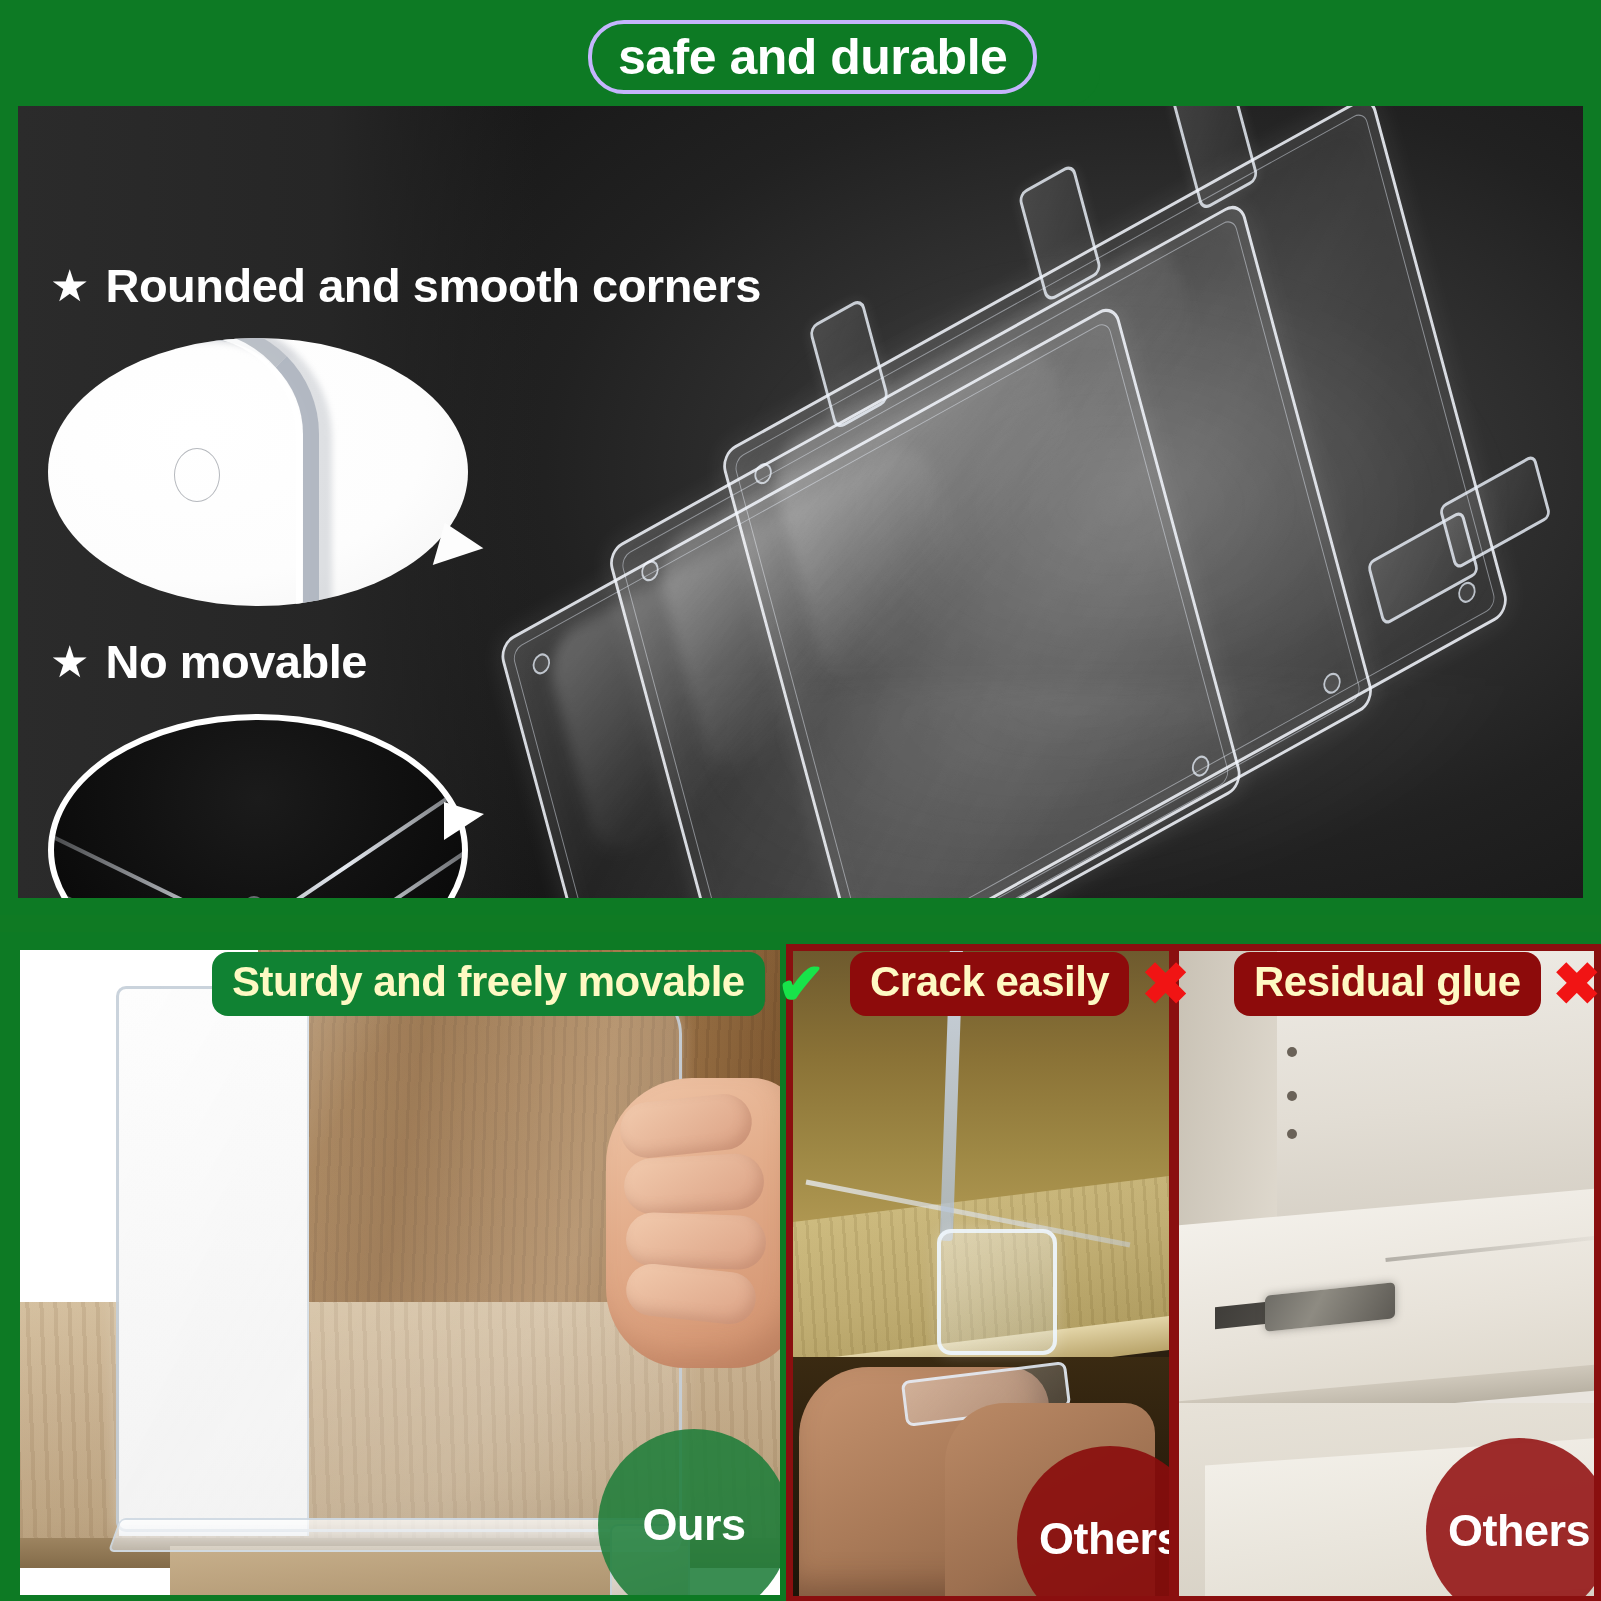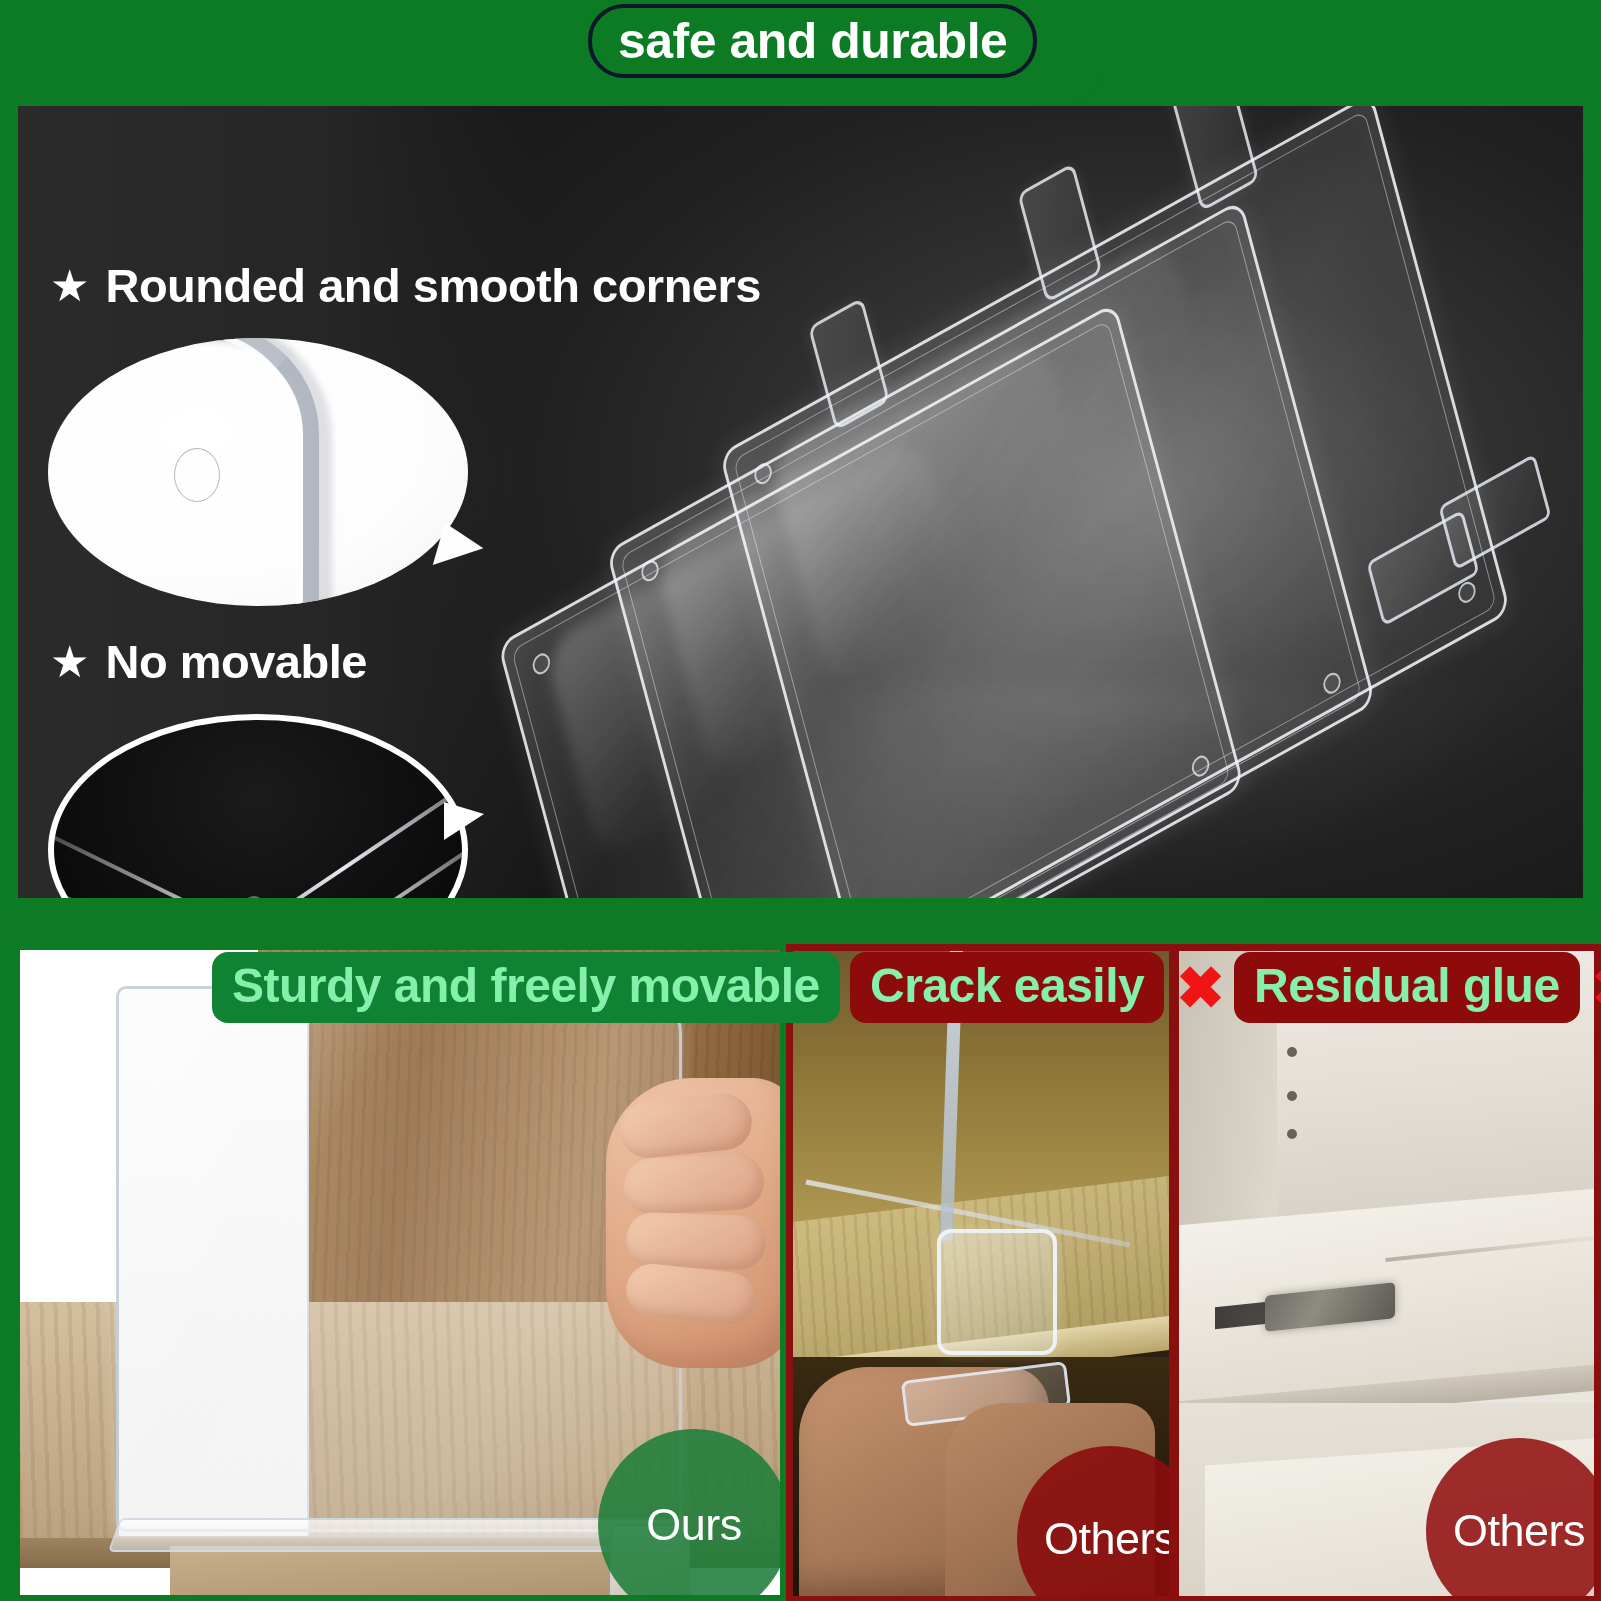--- a/index.html
+++ b/index.html
@@ -19,8 +19,8 @@
     border-bottom-right-radius:34px;z-index:40;}
   .header-title{position:absolute;left:26px;top:12px;font-size:70px;line-height:82px;
     color:#ffffff;font-weight:700;letter-spacing:-1px;white-space:nowrap;}
-  .header-pill{position:absolute;left:588px;top:4px;height:66px;padding:0 26px;
-    border:4px solid #0f172a;border-radius:36px;display:flex;align-items:center;}
+  .header-pill{position:absolute;left:588px;top:20px;height:66px;padding:0 26px;
+    border:4px solid #c4b5fd;border-radius:36px;display:flex;align-items:center;}
   .header-pill span{font-size:50px;color:#ffffff;font-weight:700;letter-spacing:-0.5px;white-space:nowrap;}
 
   

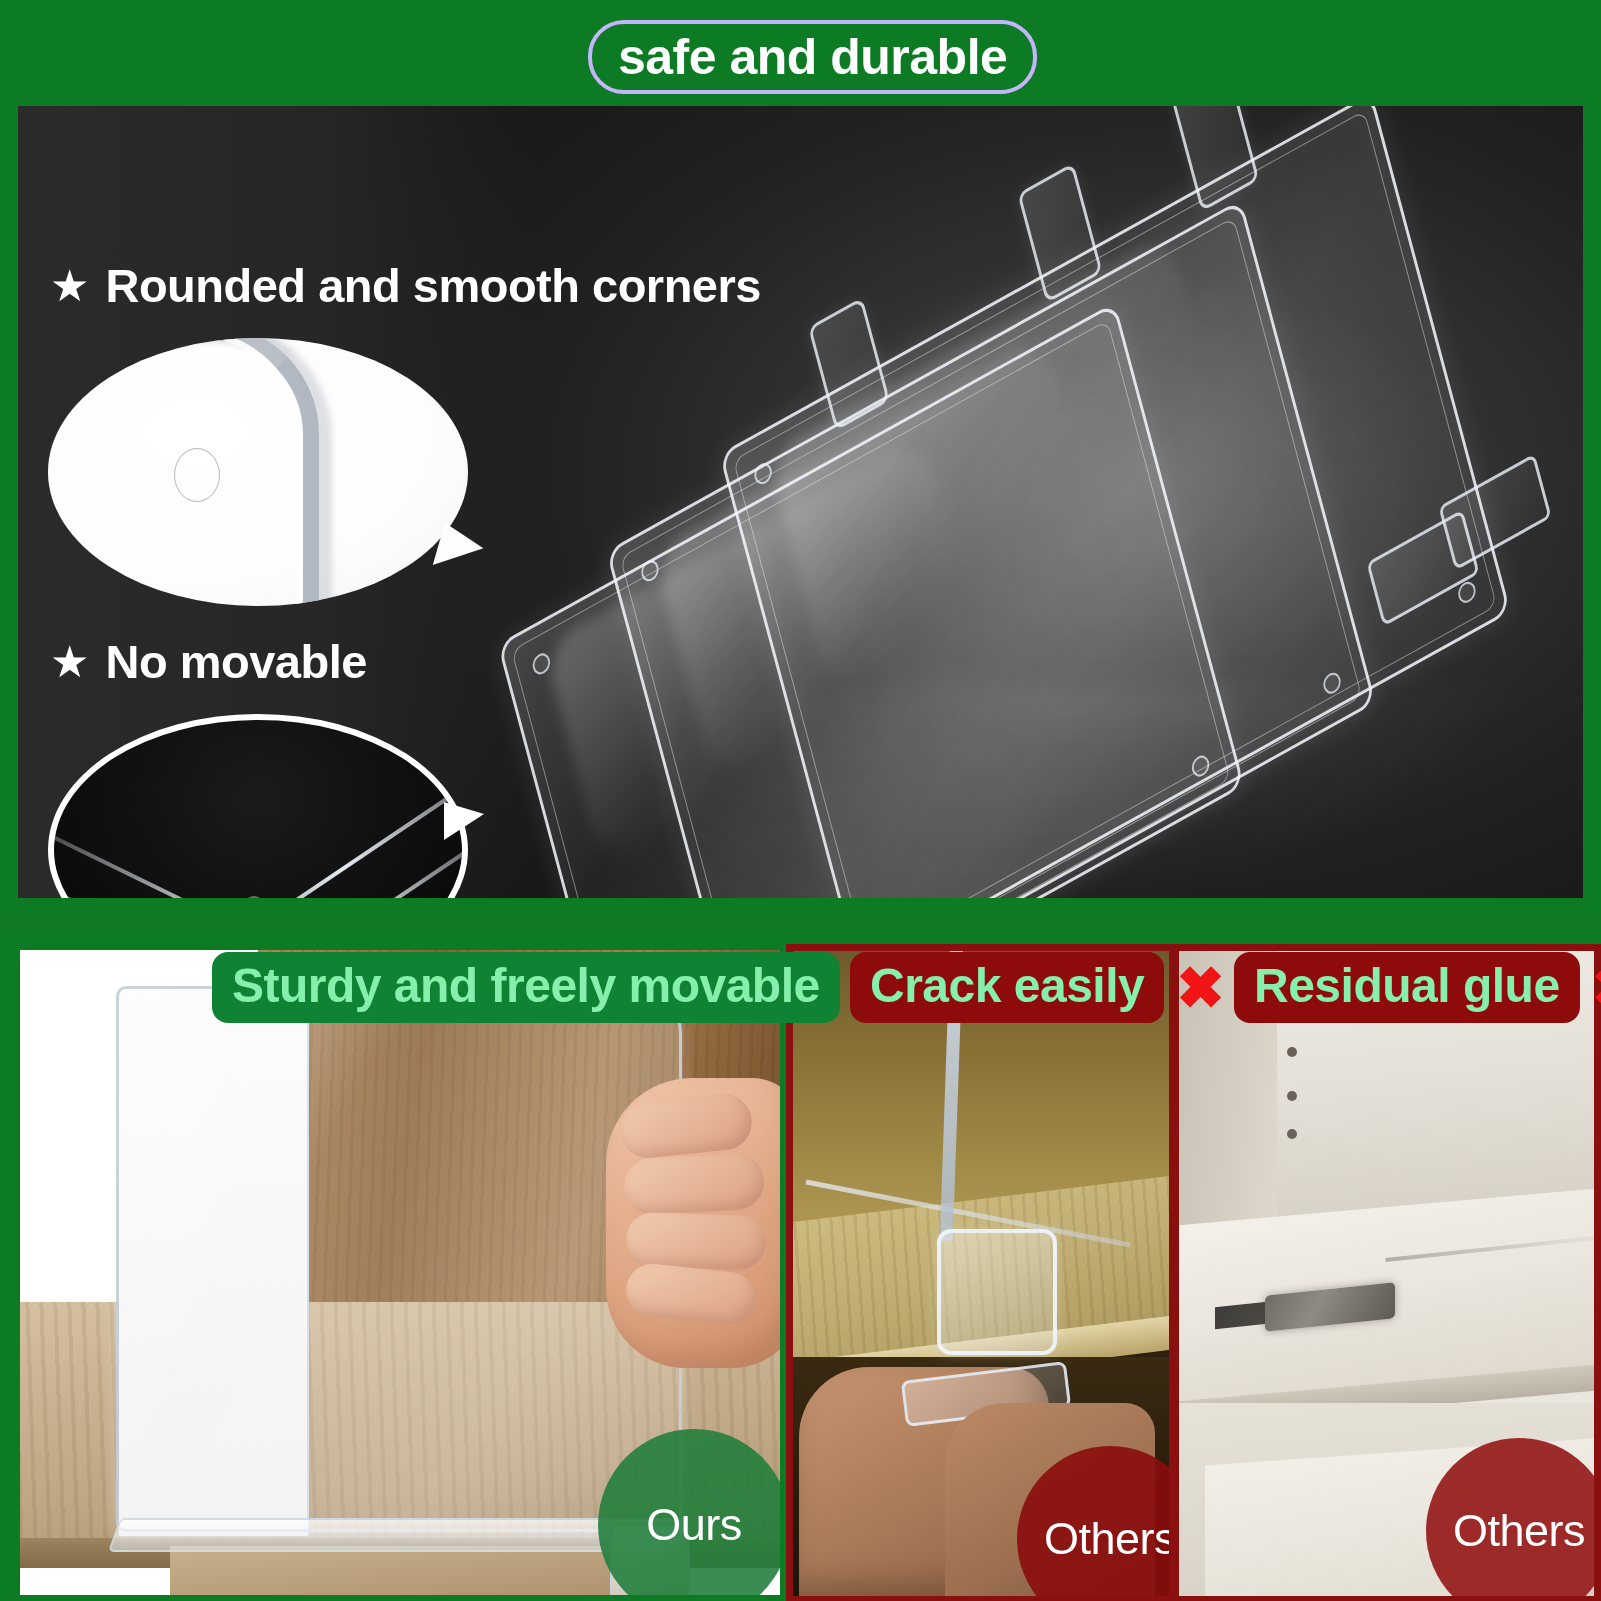--- a/index.html
+++ b/index.html
@@ -210,7 +210,7 @@
   
   .lbl{position:absolute;top:20px;display:flex;align-items:center;gap:12px;z-index:30;}
   .lbl .chip{border-radius:16px;padding:6px 20px 10px 20px;display:flex;align-items:center;}
-  .lbl .chip span{font-size:48px;font-weight:700;color:#86efac;letter-spacing:-.5px;white-space:nowrap;}
+  .lbl .chip span{font-size:42px;font-weight:700;color:#fef9c3;letter-spacing:-.5px;white-space:nowrap;}
   .chip-green{background:#108233;}
   .chip-red{background:#8d0b0b;}
   .mark{font-size:58px;font-weight:700;line-height:1;}

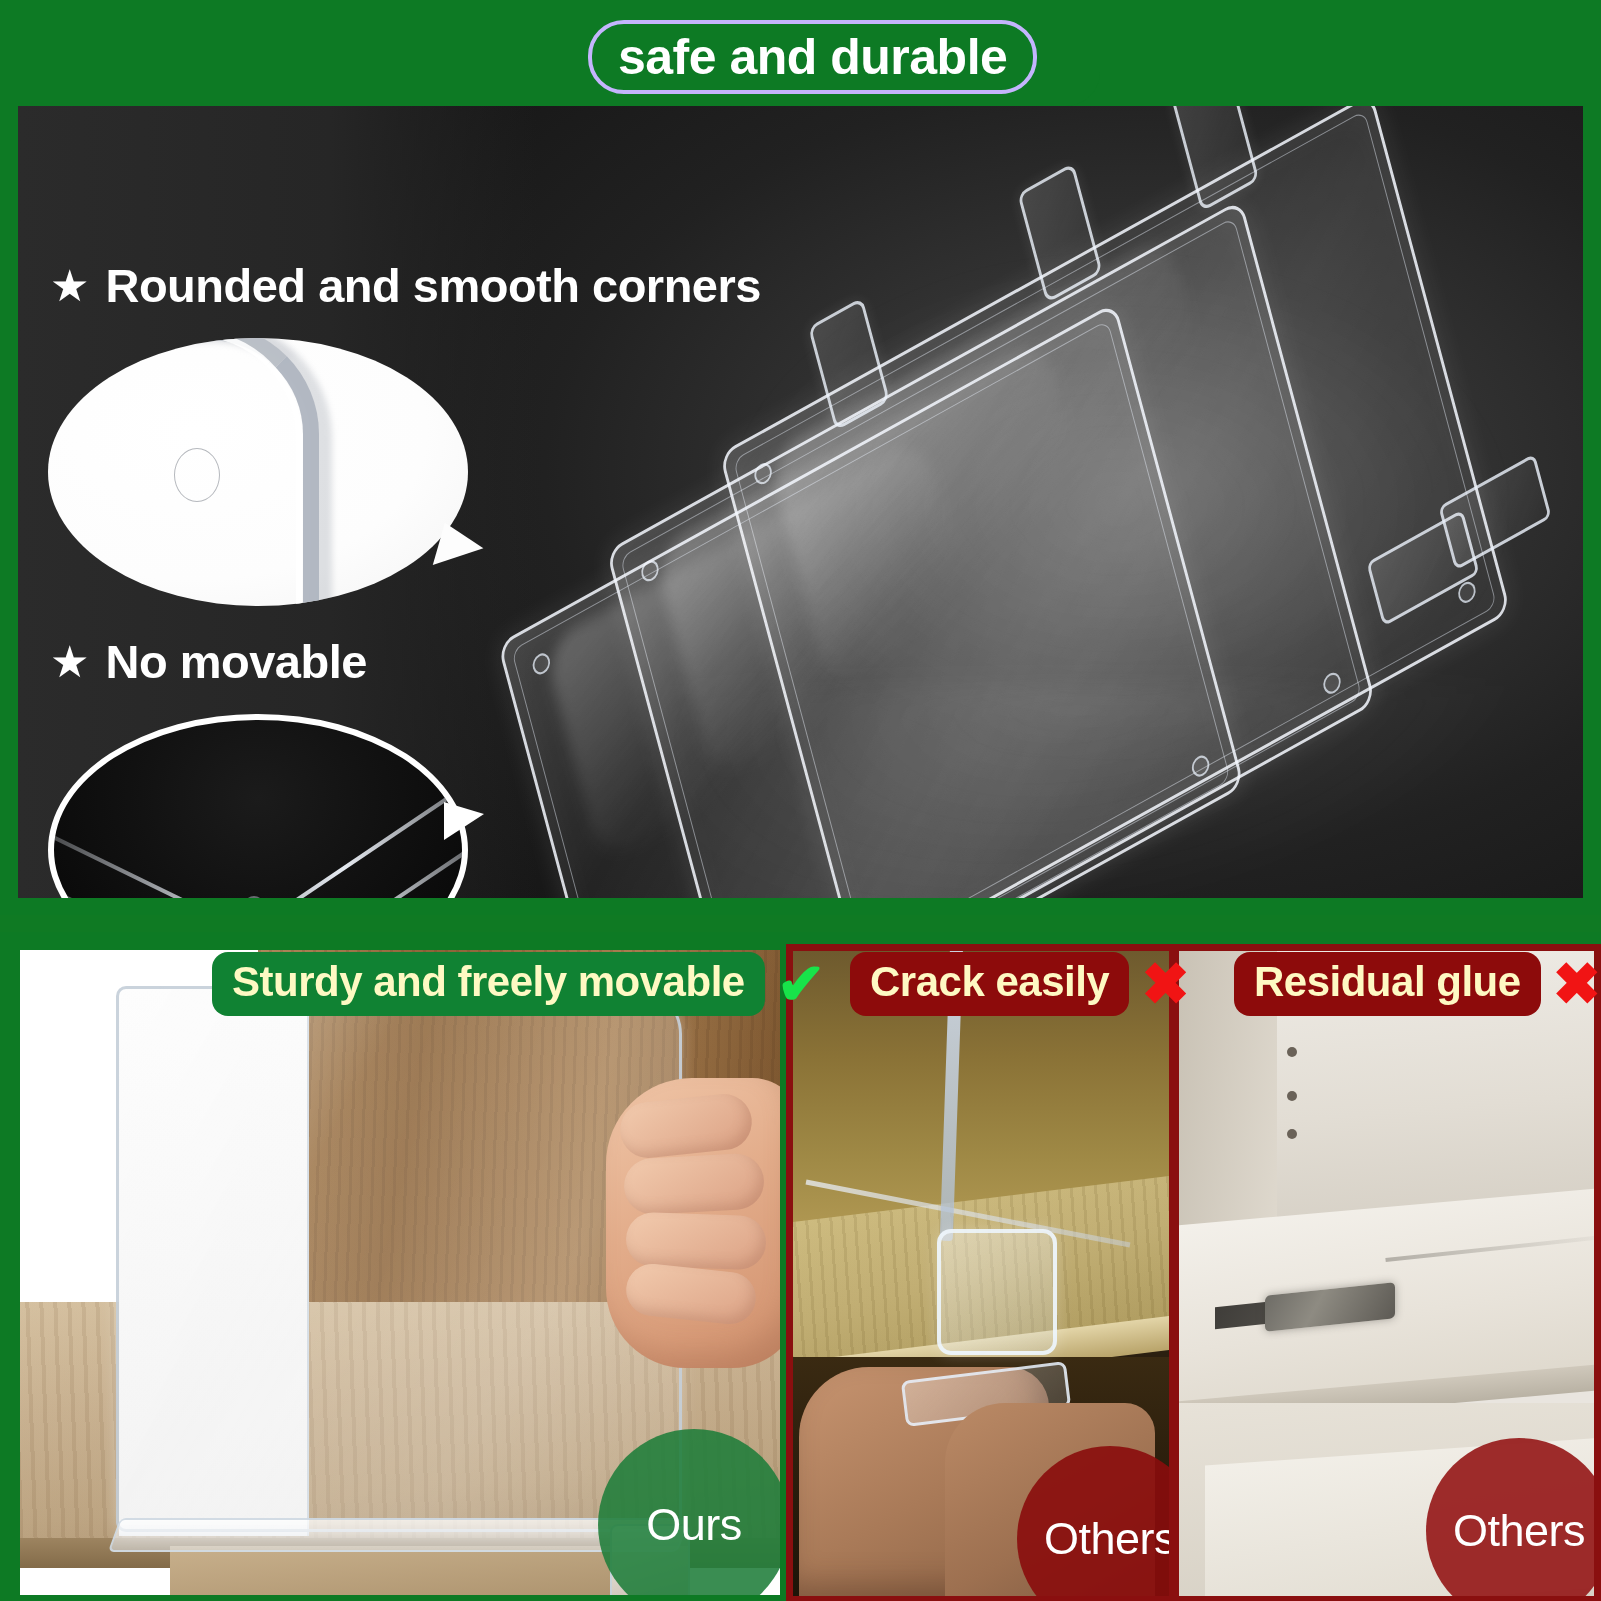--- a/index.html
+++ b/index.html
@@ -150,7 +150,7 @@
   .fi4{left:606px;top:318px;width:130px;height:52px;transform:rotate(6deg);}
 
   .badge{position:absolute;border-radius:50%;display:flex;align-items:center;justify-content:center;}
-  .badge span{color:#ffffff;font-size:45px;font-weight:400;letter-spacing:-.5px;}
+  .badge span{color:#ffffff;font-size:45px;font-weight:700;letter-spacing:-.5px;}
   .b-ours{right:-10px;bottom:-26px;width:192px;height:192px;background:rgba(31,125,58,.88);}
   .b-oth1{right:-34px;bottom:-36px;width:186px;height:186px;background:rgba(137,12,12,.90);}
   .b-oth2{right:-18px;bottom:-28px;width:186px;height:186px;background:rgba(150,26,26,.92);}

